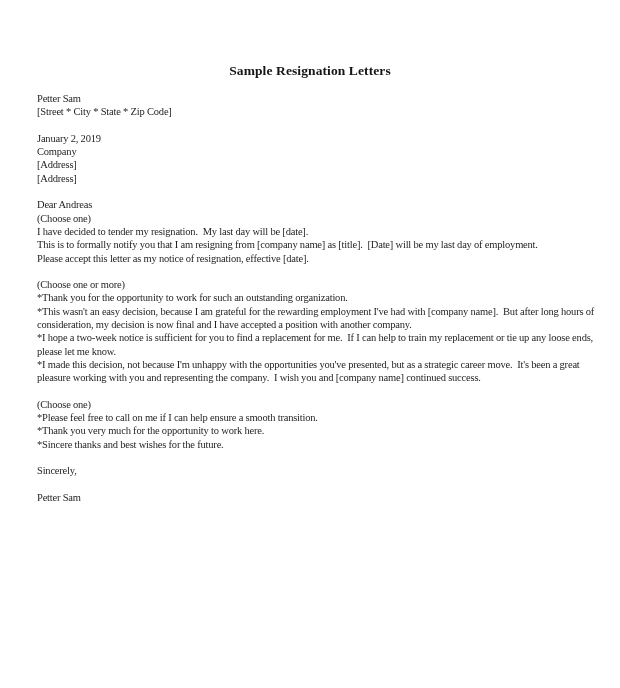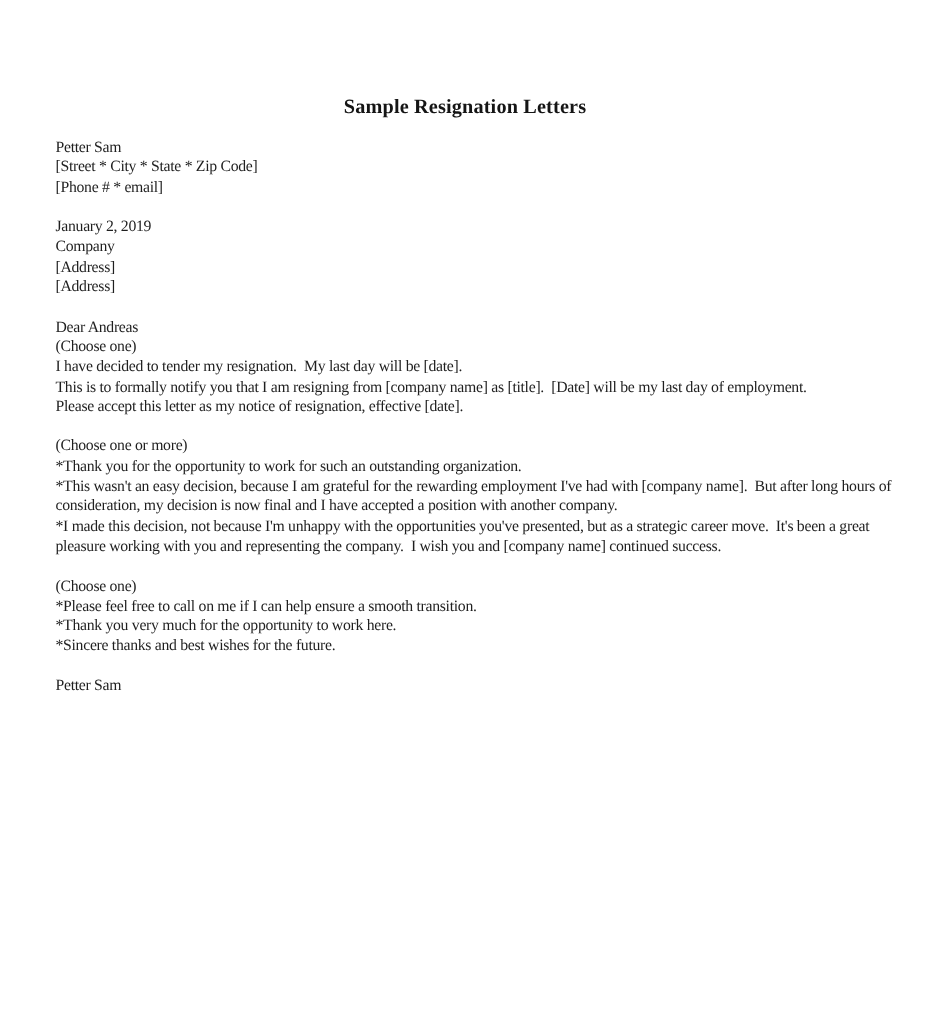--- a/index.html
+++ b/index.html
@@ -44,7 +44,6 @@
       <div class="block">
         <div class="line">Petter Sam</div>
         <div class="line">[Street * City * State * Zip Code]</div>
-        <div class="line">[Phone # * email]</div>
       </div>
       <div class="block">
         <div class="line">January 2, 2019</div>

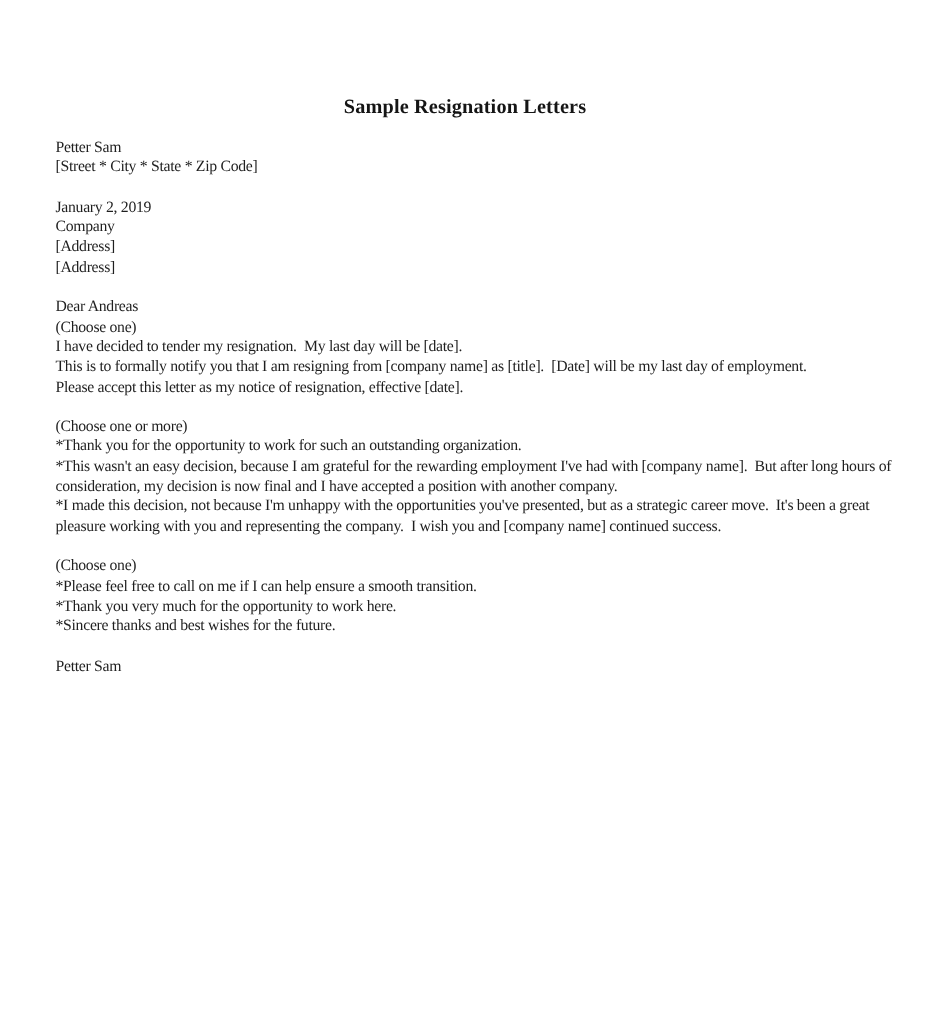--- a/index.html
+++ b/index.html
@@ -62,6 +62,7 @@
         <div class="line">(Choose one or more)</div>
         <div class="line">*Thank you for the opportunity to work for such an outstanding organization.</div>
         <div class="line">*This wasn't an easy decision, because I am grateful for the rewarding employment I've had with [company name].  But after long hours of consideration, my decision is now final and I have accepted a position with another company.</div>
+        <div class="line">*I hope a two-week notice is sufficient for you to find a replacement for me.  If I can help to train my replacement or tie up any loose ends, please let me know.</div>
         <div class="line">*I made this decision, not because I'm unhappy with the opportunities you've presented, but as a strategic career move.  It's been a great pleasure working with you and representing the company.  I wish you and [company name] continued success.</div>
       </div>
       <div class="block">

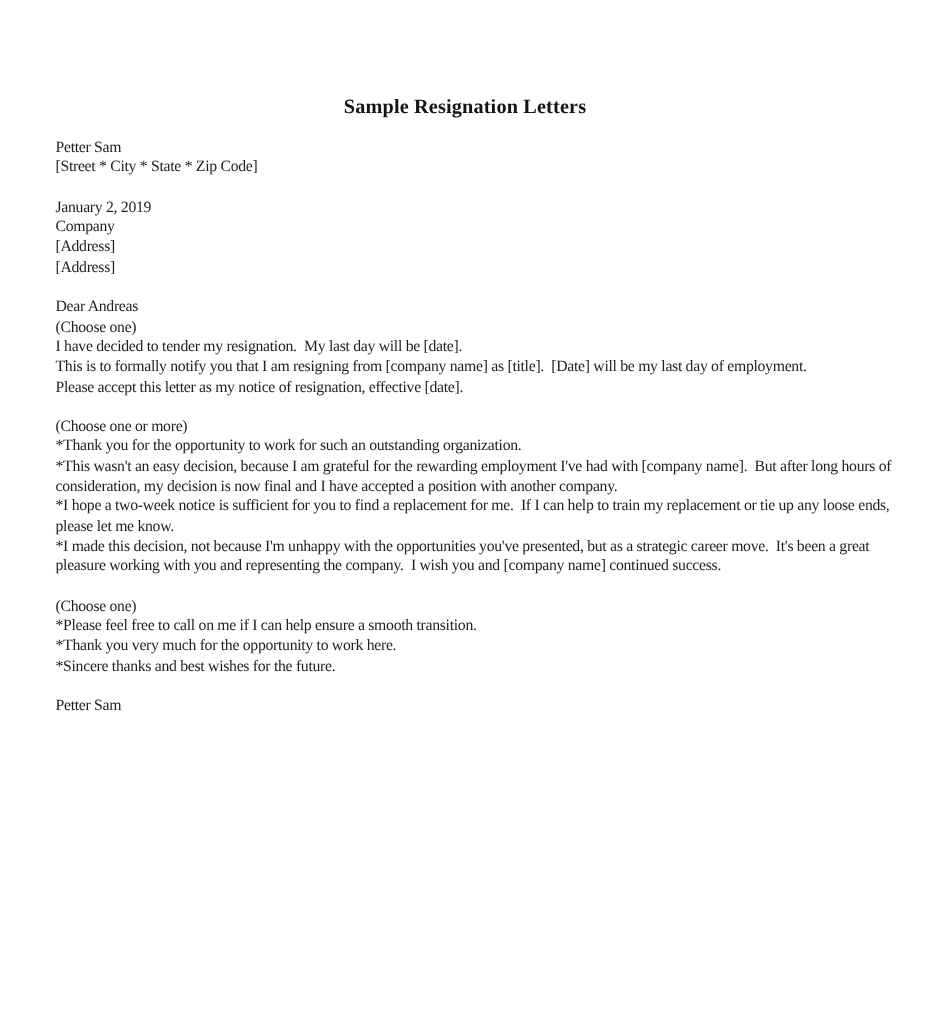--- a/index.html
+++ b/index.html
@@ -72,6 +72,9 @@
         <div class="line">*Sincere thanks and best wishes for the future.</div>
       </div>
       <div class="block">
+        <div class="line">Sincerely,</div>
+      </div>
+      <div class="block">
         <div class="line">Petter Sam</div>
       </div>
     </div>

